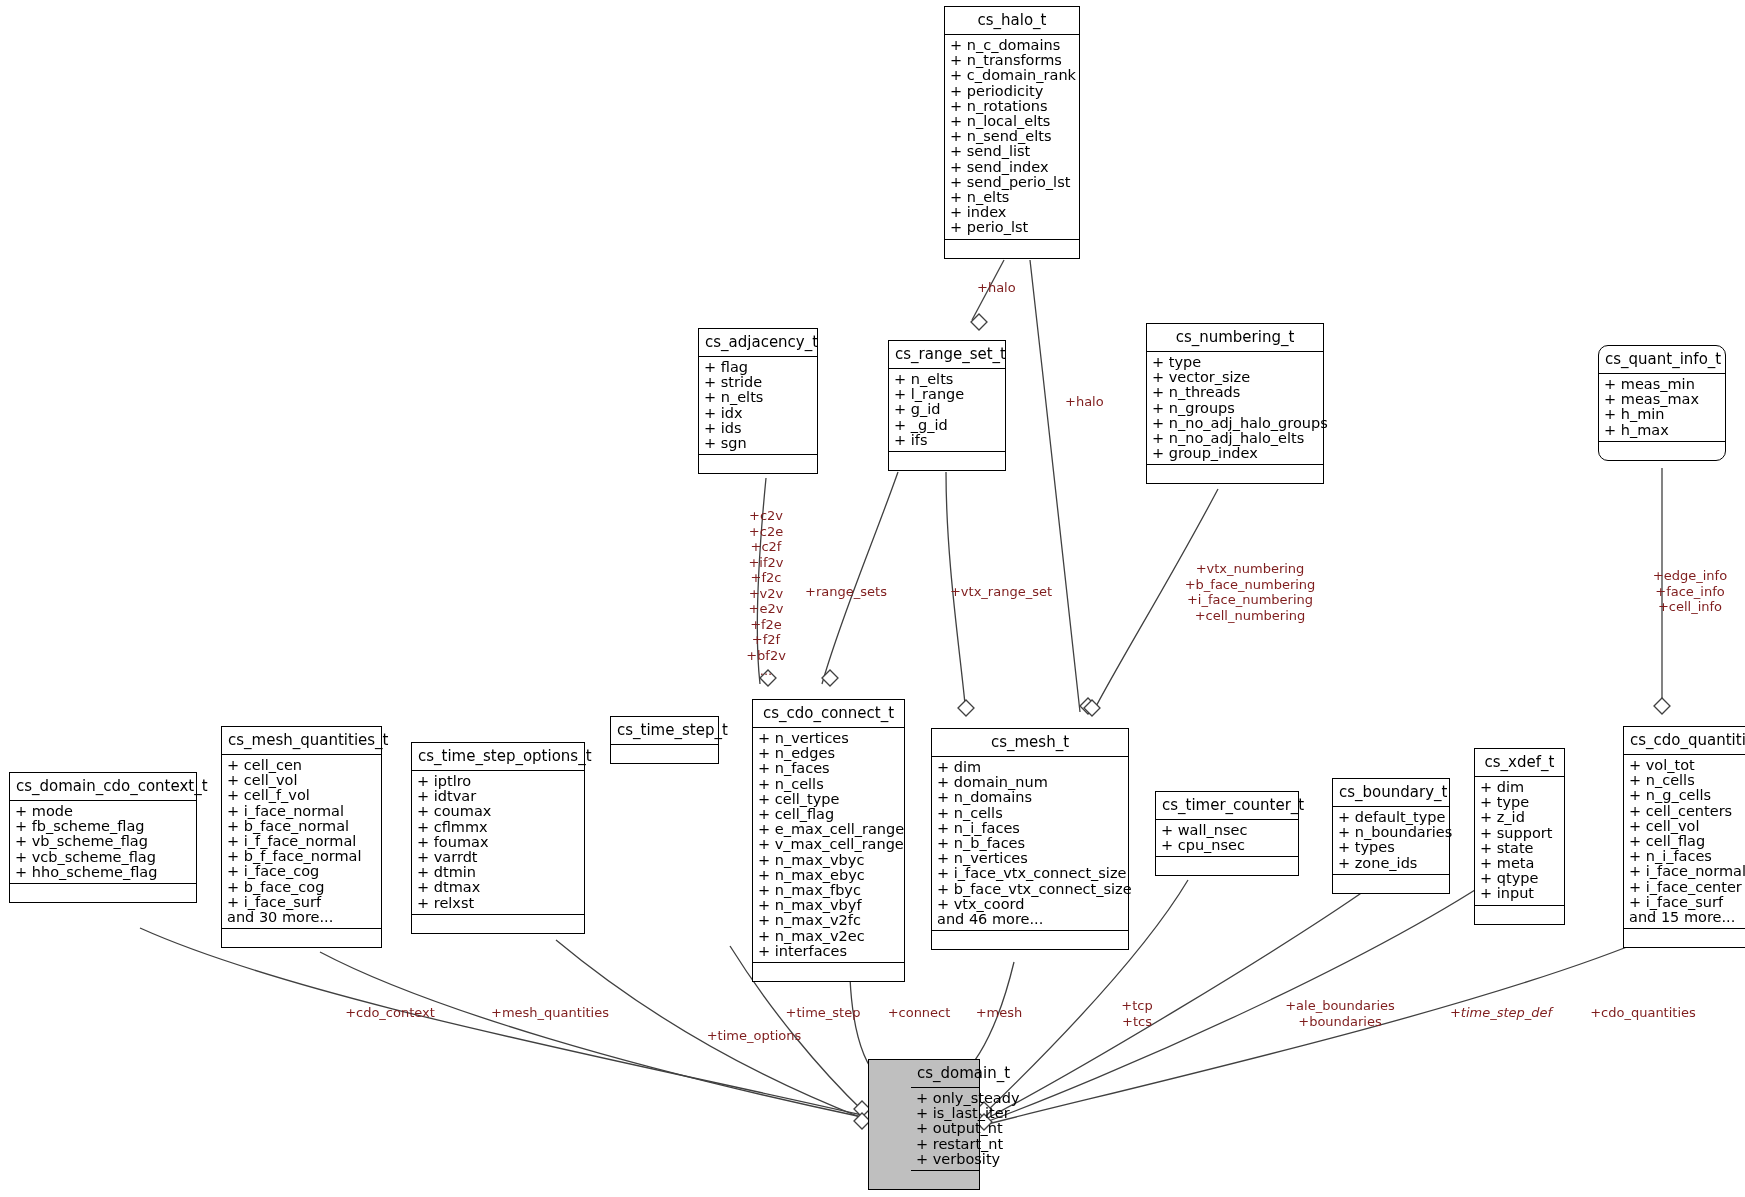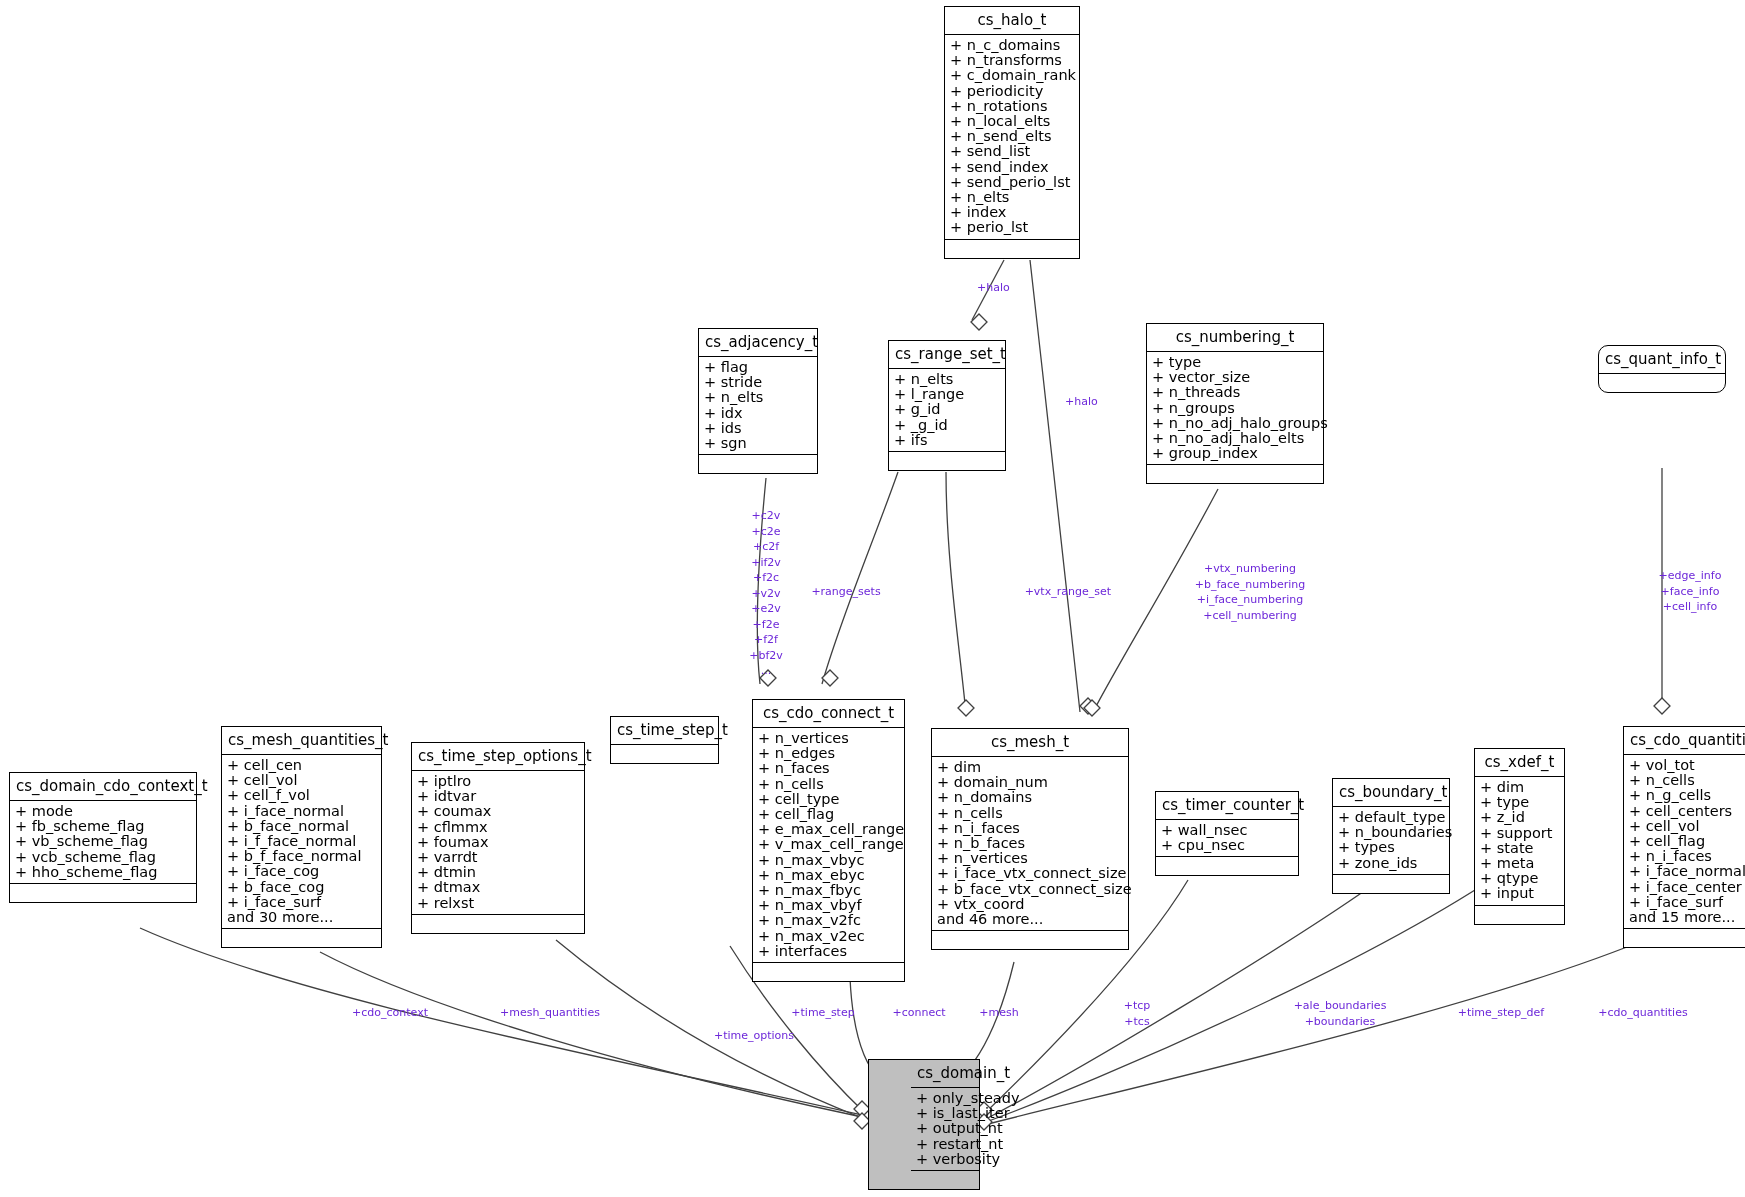--- a/index.html
+++ b/index.html
@@ -57,9 +57,9 @@
   }
   .elabel {
     position: absolute;
-    font-size: 11px;
+    font-size: 13px;
     line-height: 15.5px;
-    color: #6d28d9;
+    color: #7f1d1d;
     white-space: pre;
     z-index: 4;
   }

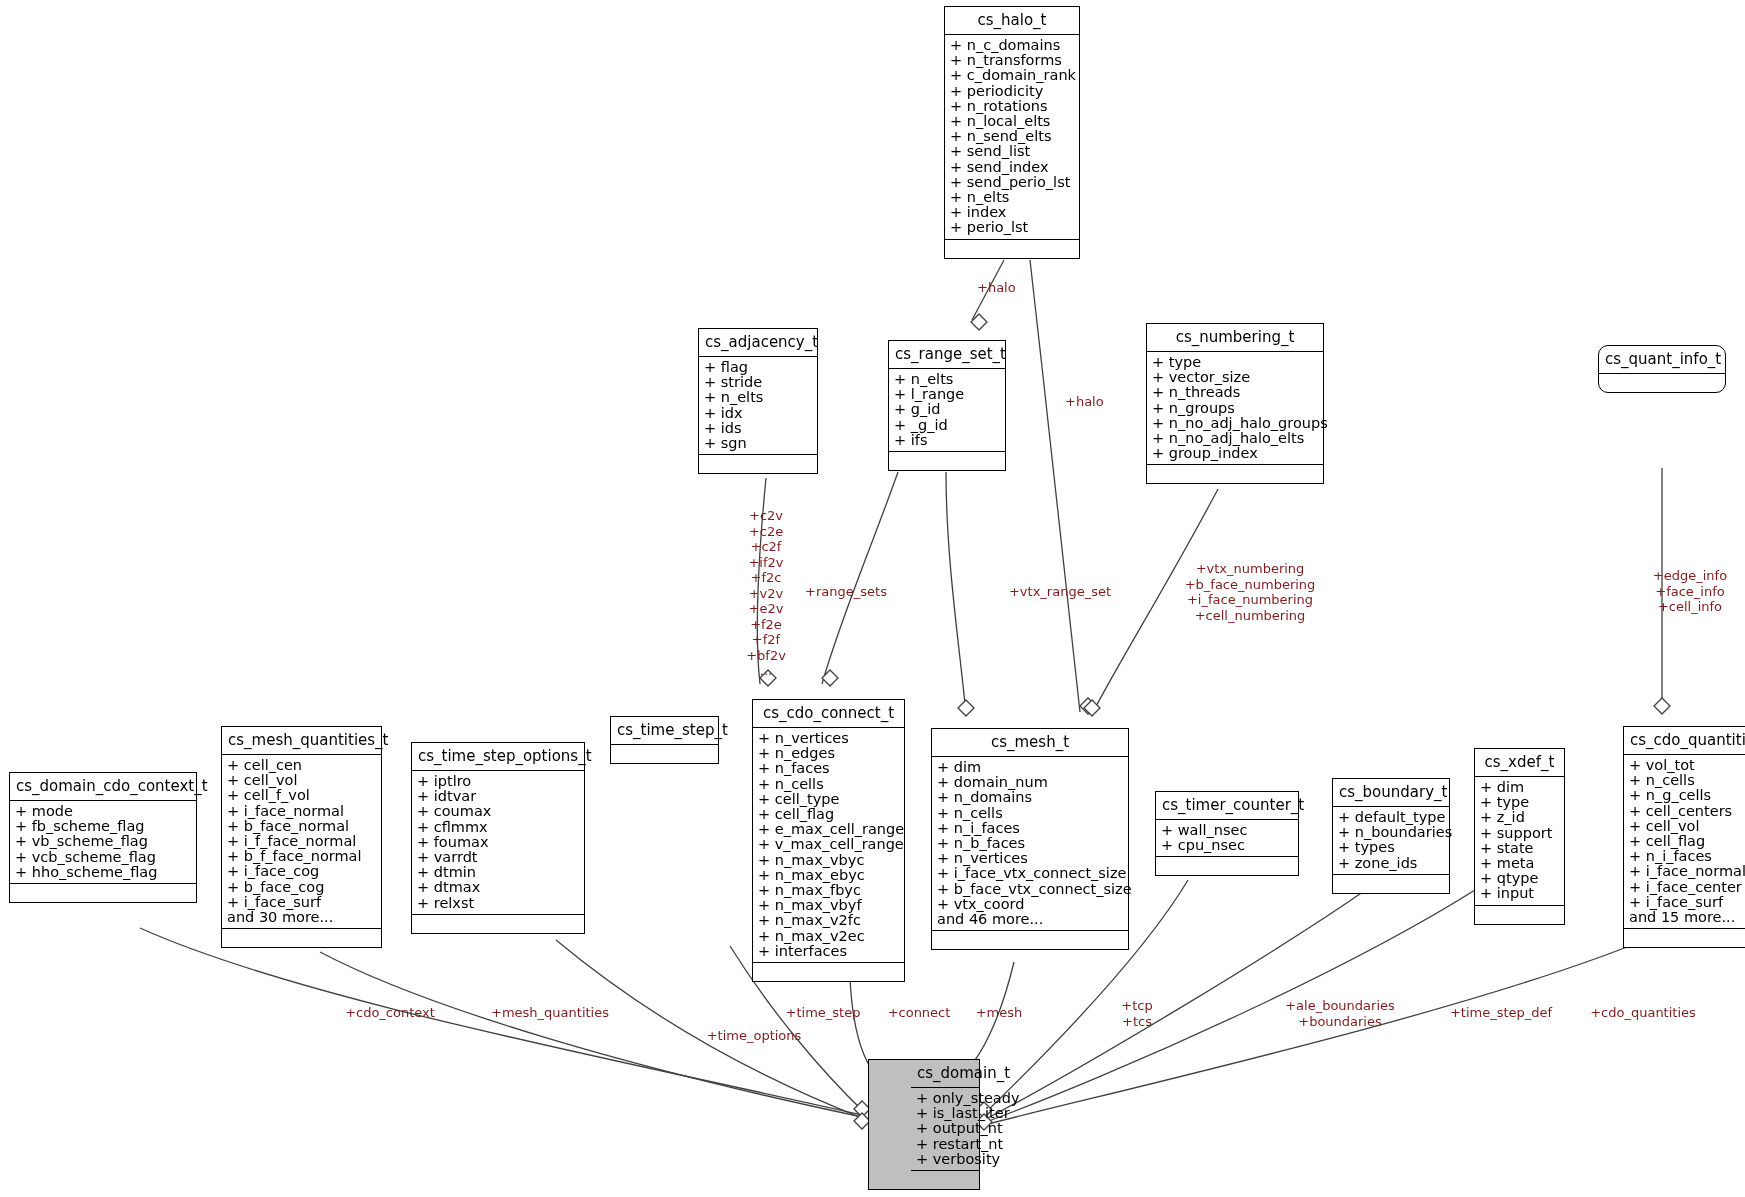--- a/index.html
+++ b/index.html
@@ -175,6 +175,12 @@
       </div>
       <div class="umlbox" style="left: 1598px; top: 345px; width: 128px; border-radius: 10px;">
         <div class="title">cs_quant_info_t</div>
+        <div class="attrs">
+          <div class="attr">+ meas_min</div>
+          <div class="attr">+ meas_max</div>
+          <div class="attr">+ h_min</div>
+          <div class="attr">+ h_max</div>
+        </div>
         <div class="ops"></div>
       </div>
       <div class="umlbox" style="left: 9px; top: 772px; width: 188px;">

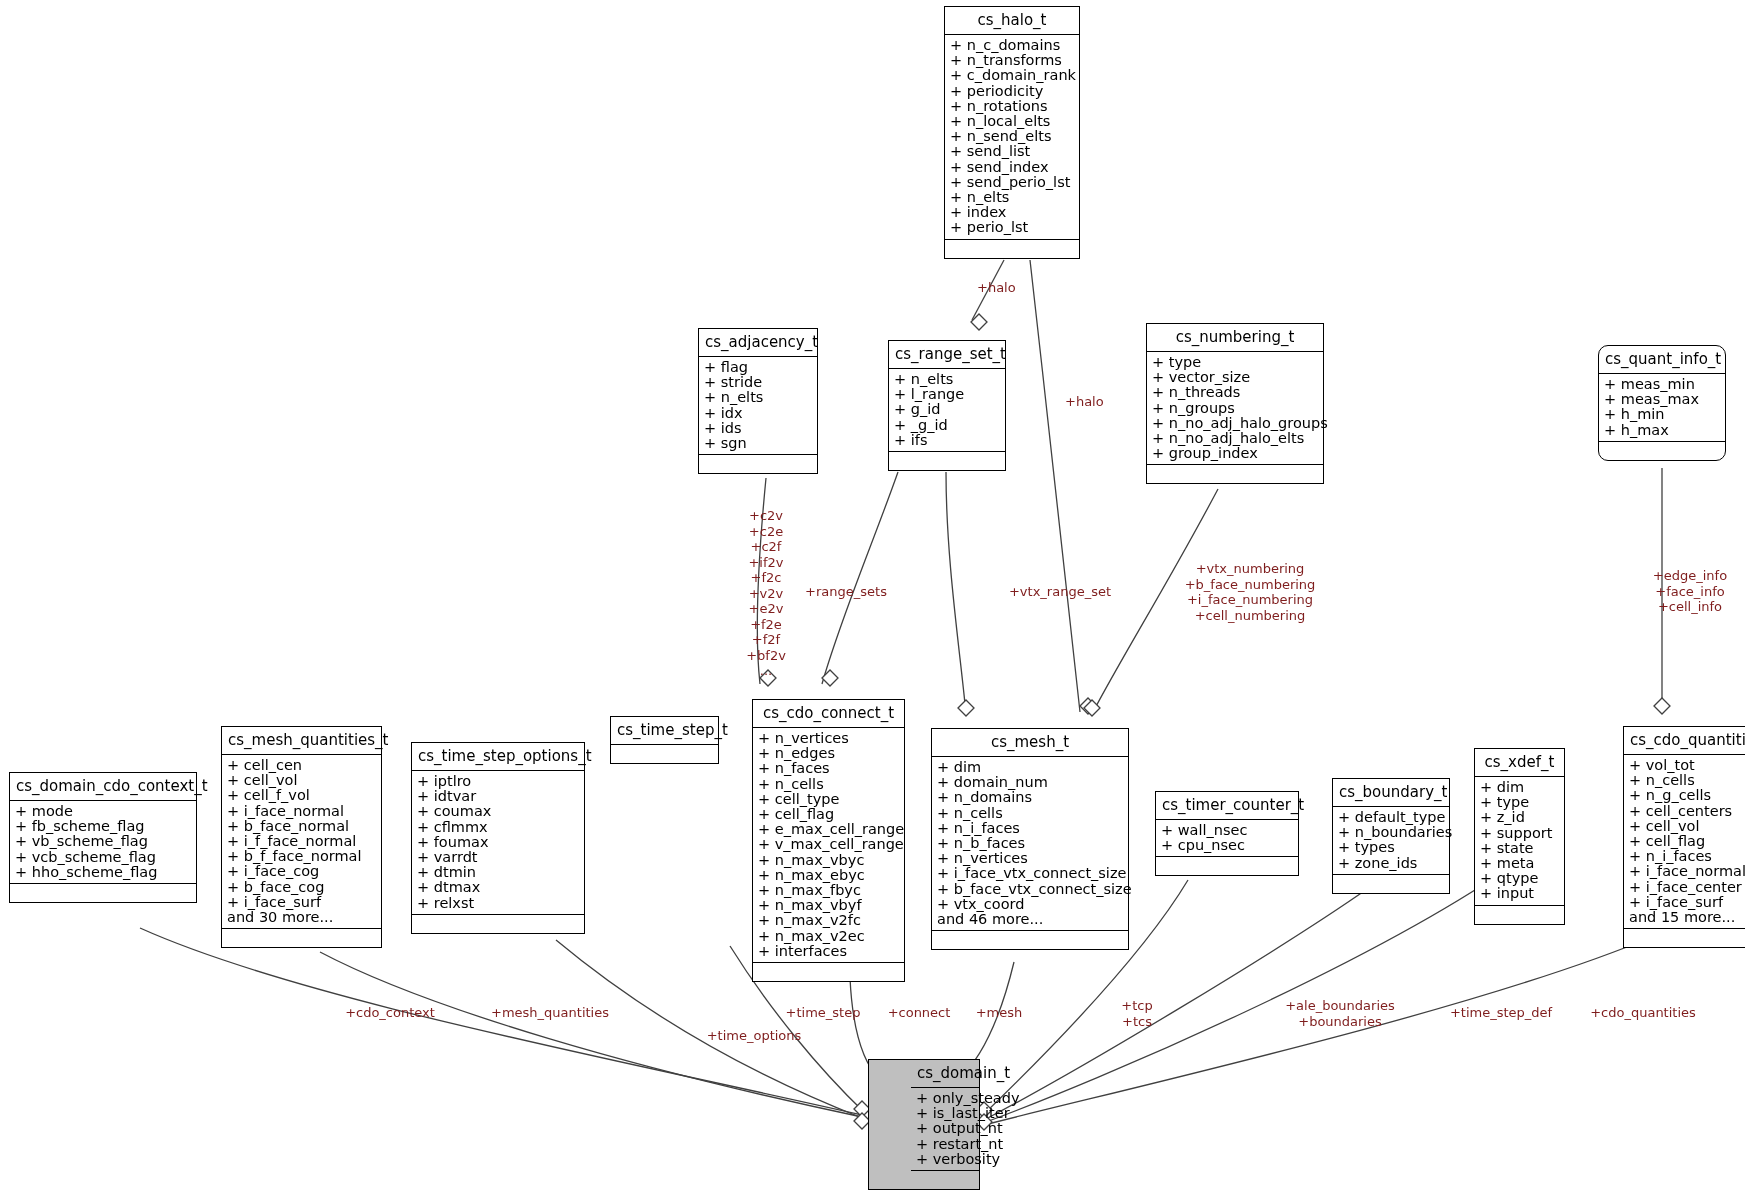--- a/index.html
+++ b/index.html
@@ -345,7 +345,7 @@
 +bf2v
 ...</div>
       <div class="elabel ctr" style="left: 736px; width: 220px; top: 584px;">+range_sets</div>
-      <div class="elabel ctr" style="left: 891px; width: 220px; top: 584px; text-align: right;">+vtx_range_set</div>
+      <div class="elabel ctr" style="left: 891px; width: 220px; top: 584px;">+vtx_range_set</div>
       <div class="elabel ctr" style="left: 1140px; width: 220px; top: 561px;">+vtx_numbering
 +b_face_numbering
 +i_face_numbering

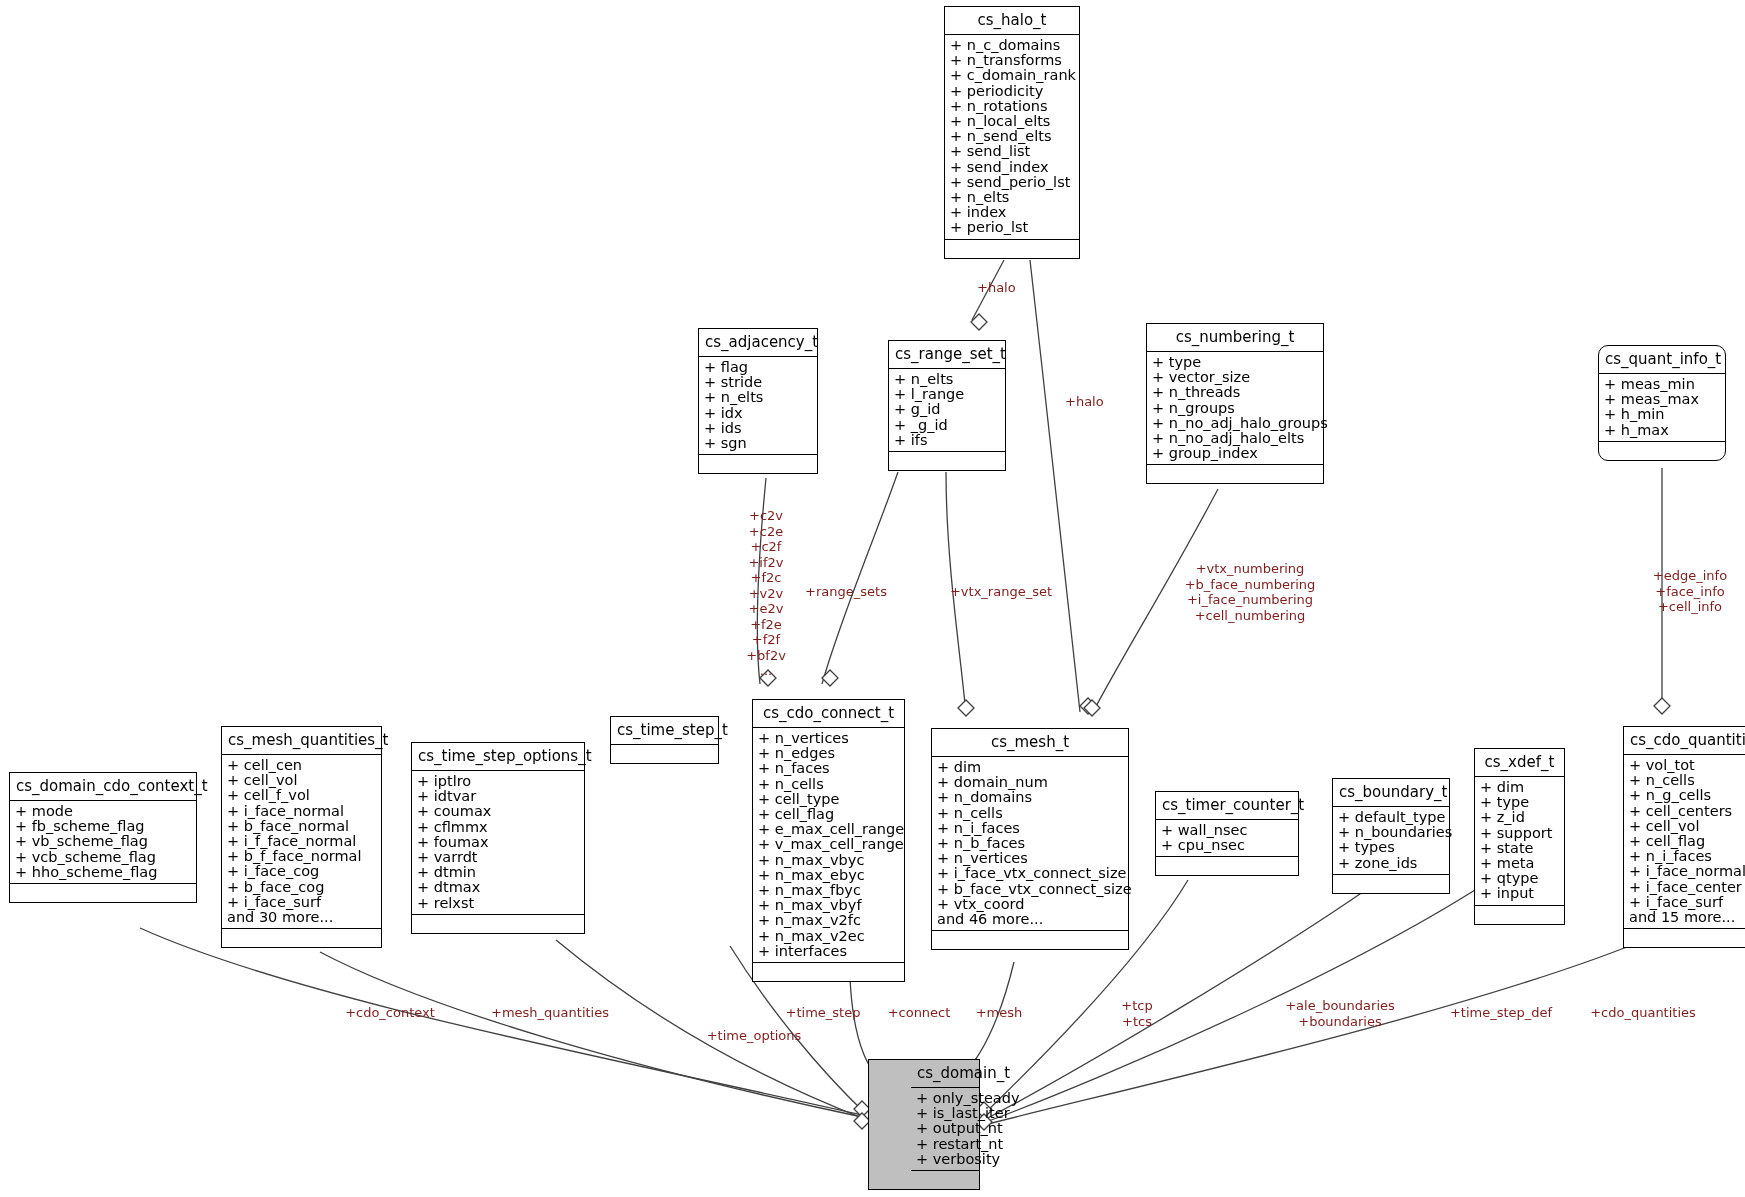--- a/index.html
+++ b/index.html
@@ -363,7 +363,7 @@
 +tcs</div>
       <div class="elabel ctr" style="left: 1230px; width: 220px; top: 998px;">+ale_boundaries
 +boundaries</div>
-      <div class="elabel ctr" style="left: 1391px; width: 220px; top: 1005px;">+time_step_def</div>
+      <div class="elabel ctr" style="left: 1391px; width: 220px; top: 1005px; font-style: italic;">+time_step_def</div>
       <div class="elabel ctr" style="left: 1533px; width: 220px; top: 1005px;">+cdo_quantities</div>
     </div>
 

